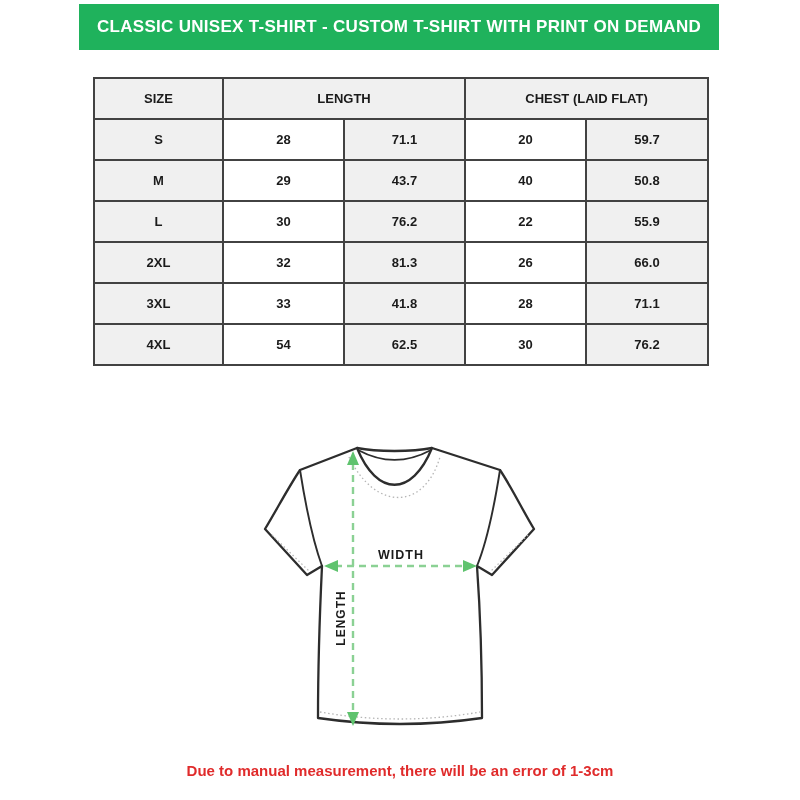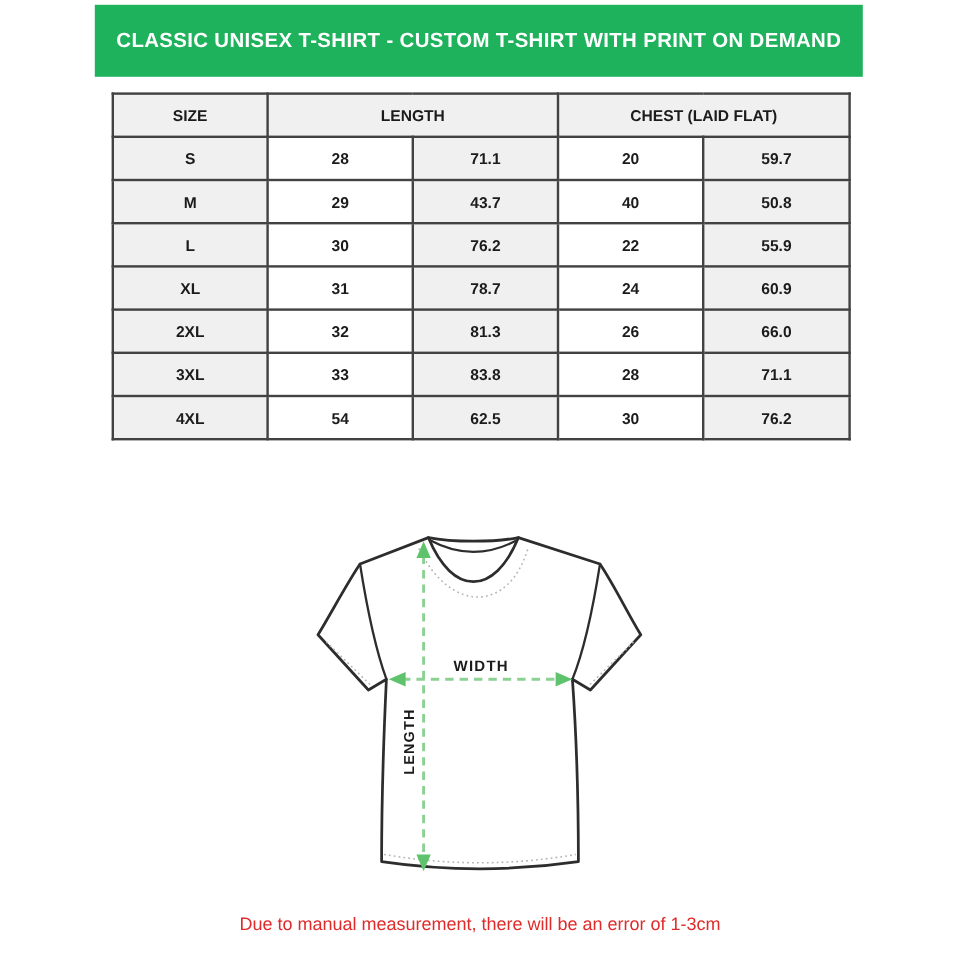--- a/index.html
+++ b/index.html
@@ -13,7 +13,7 @@
   .banner {
     position: absolute;
     left: 79px; top: 4px;
-    width: 640px; height: 60px;
+    width: 640px; height: 46px;
     background: #1FB25C;
     color: #ffffff;
     display: flex; align-items: center; justify-content: center;

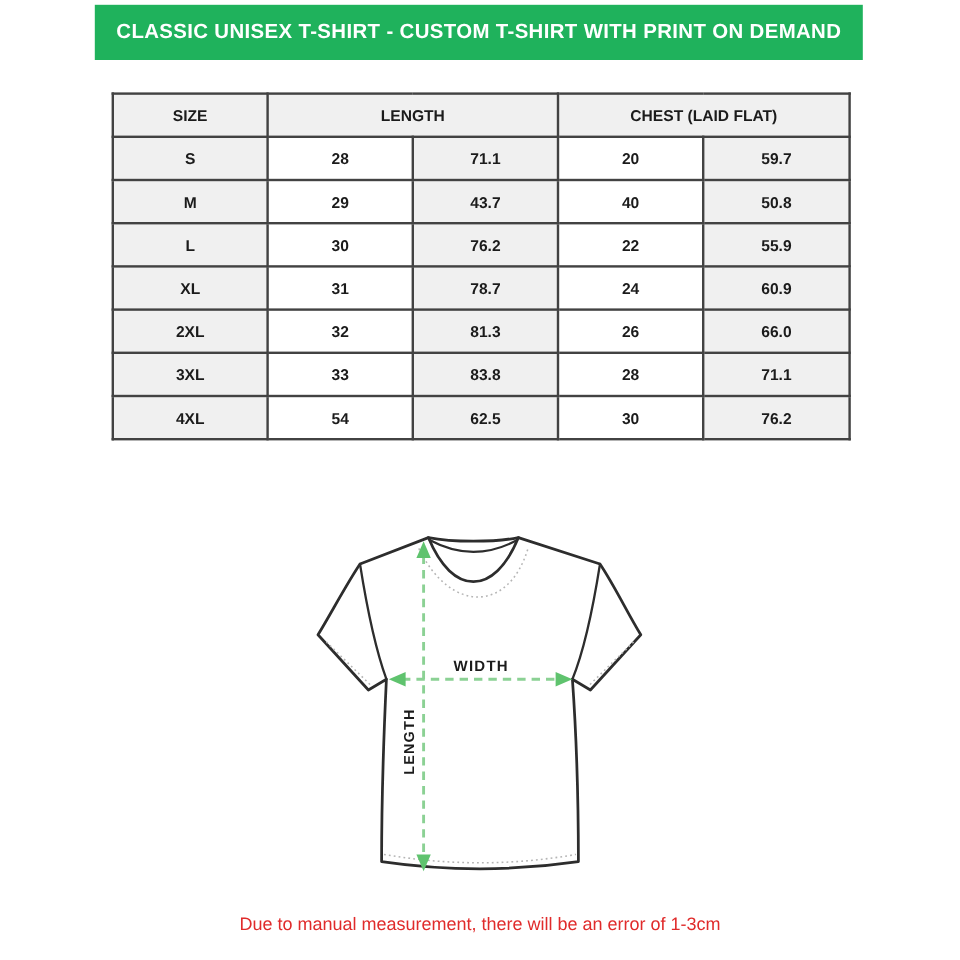--- a/index.html
+++ b/index.html
@@ -37,7 +37,7 @@
     font-weight: bold;
     color: #1b1b1b;
     background: #ffffff;
-    padding: 0;
+    padding: 12px;
   }
   table.size-chart .g { background: #f0f0f0; }
   .shirt-wrap {

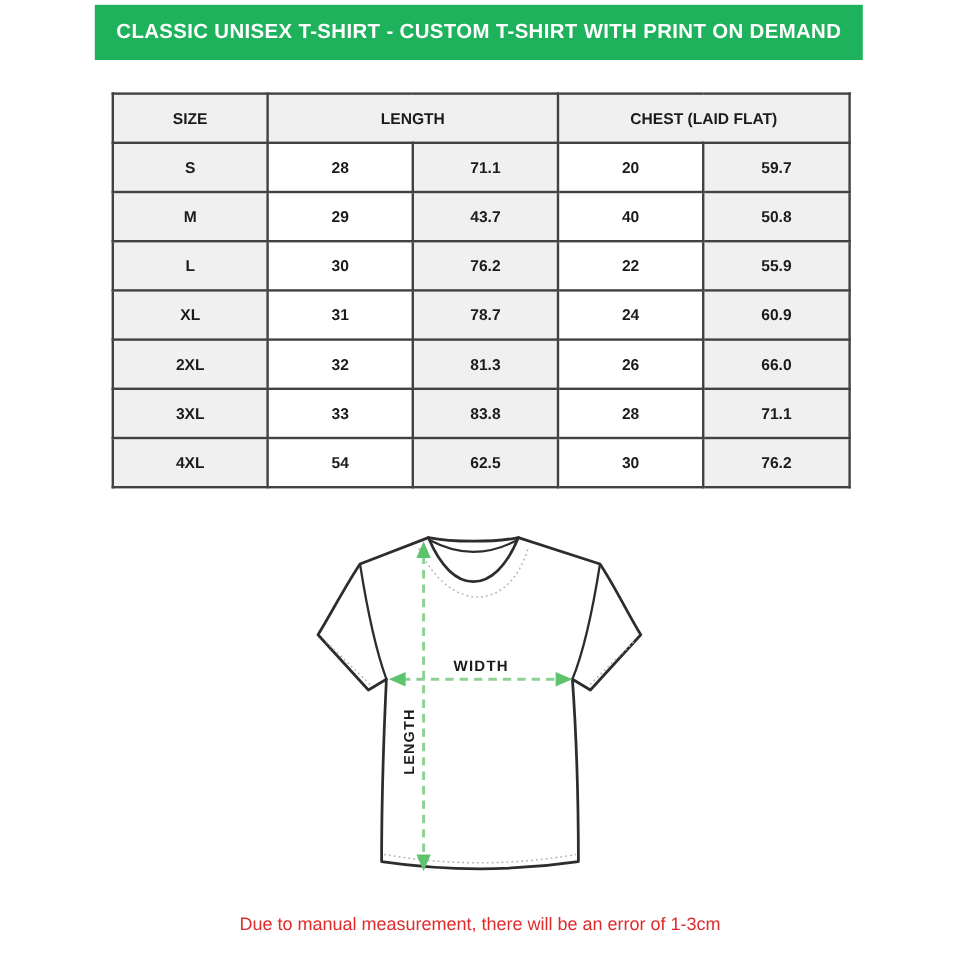--- a/index.html
+++ b/index.html
@@ -98,13 +98,6 @@
       <td class="g">55.9</td>
     </tr>
     <tr>
-      <td class="g">XL</td>
-      <td>31</td>
-      <td class="g">78.7</td>
-      <td>24</td>
-      <td class="g">60.9</td>
-    </tr>
-    <tr>
       <td class="g">2XL</td>
       <td>32</td>
       <td class="g">81.3</td>

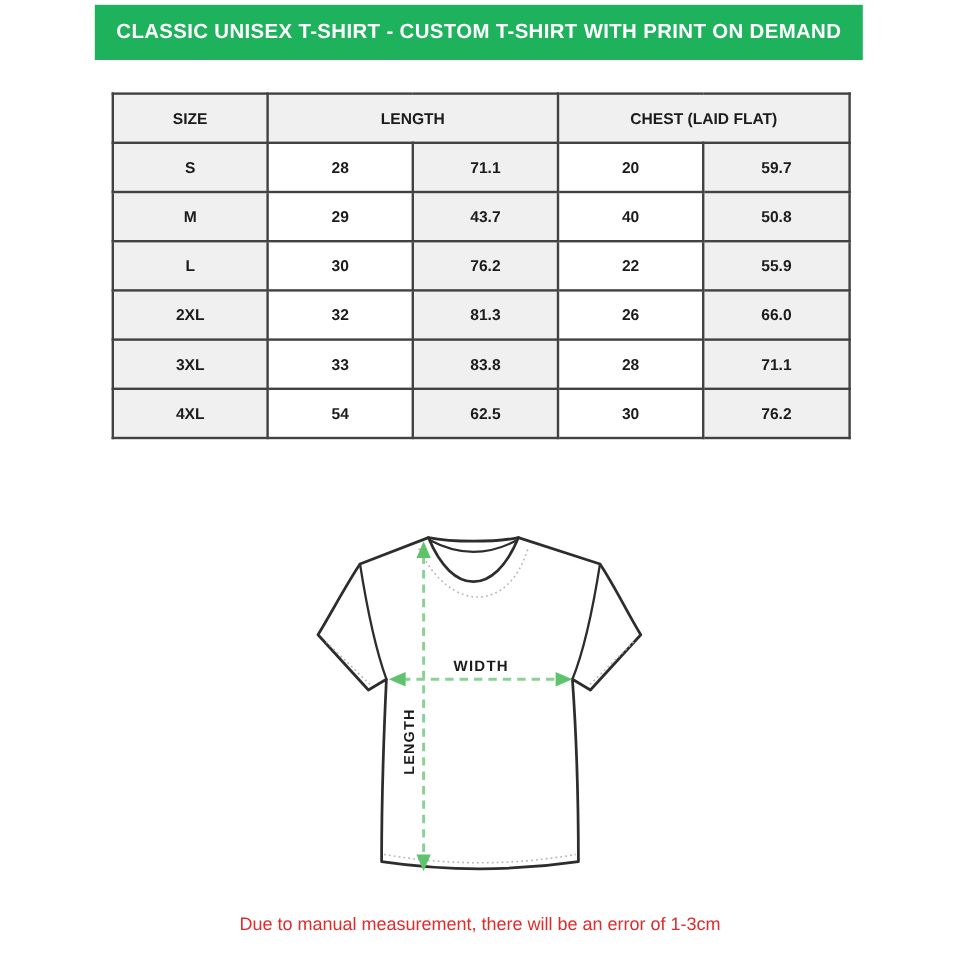--- a/index.html
+++ b/index.html
@@ -107,7 +107,7 @@
     <tr>
       <td class="g">3XL</td>
       <td>33</td>
-      <td class="g">83.8</td>
+      <td class="g">41.8</td>
       <td>28</td>
       <td class="g">71.1</td>
     </tr>

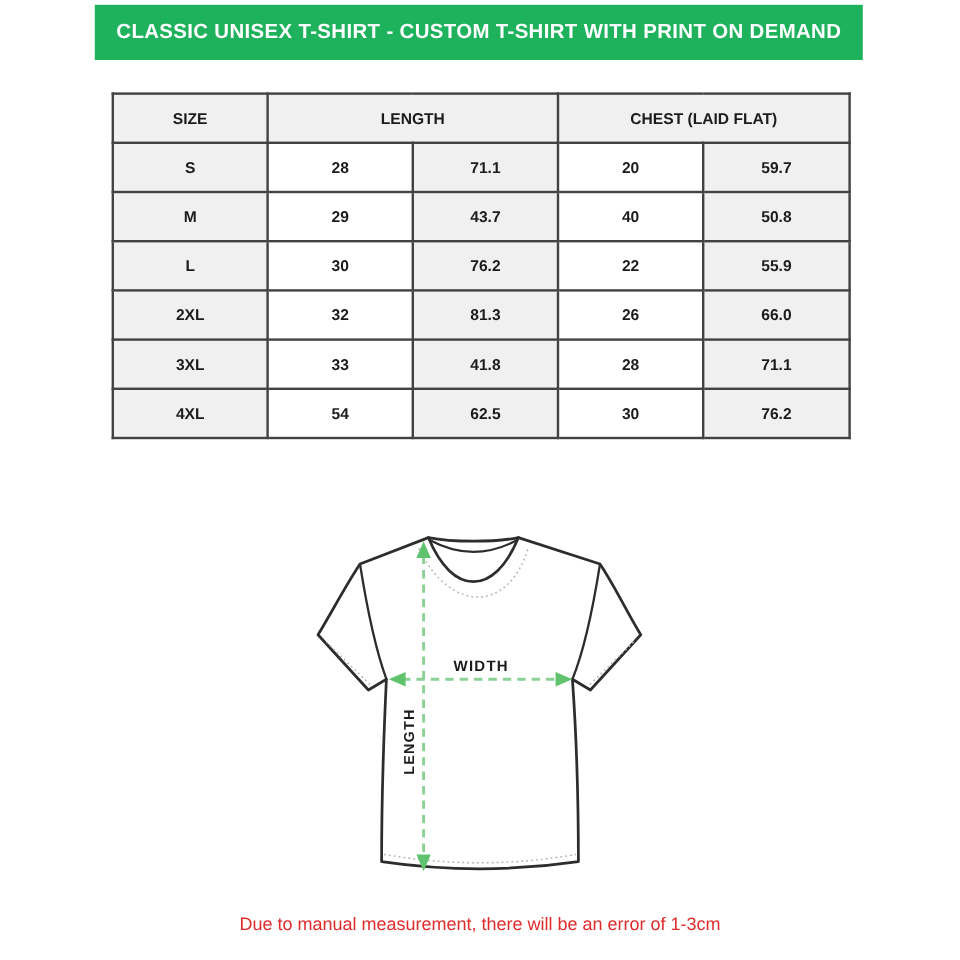--- a/index.html
+++ b/index.html
@@ -52,7 +52,7 @@
     text-align: center;
     color: #E02B2B;
     font-size: 15px;
-    font-weight: normal;
+    font-weight: bold;
   }
 </style>
 </head>

